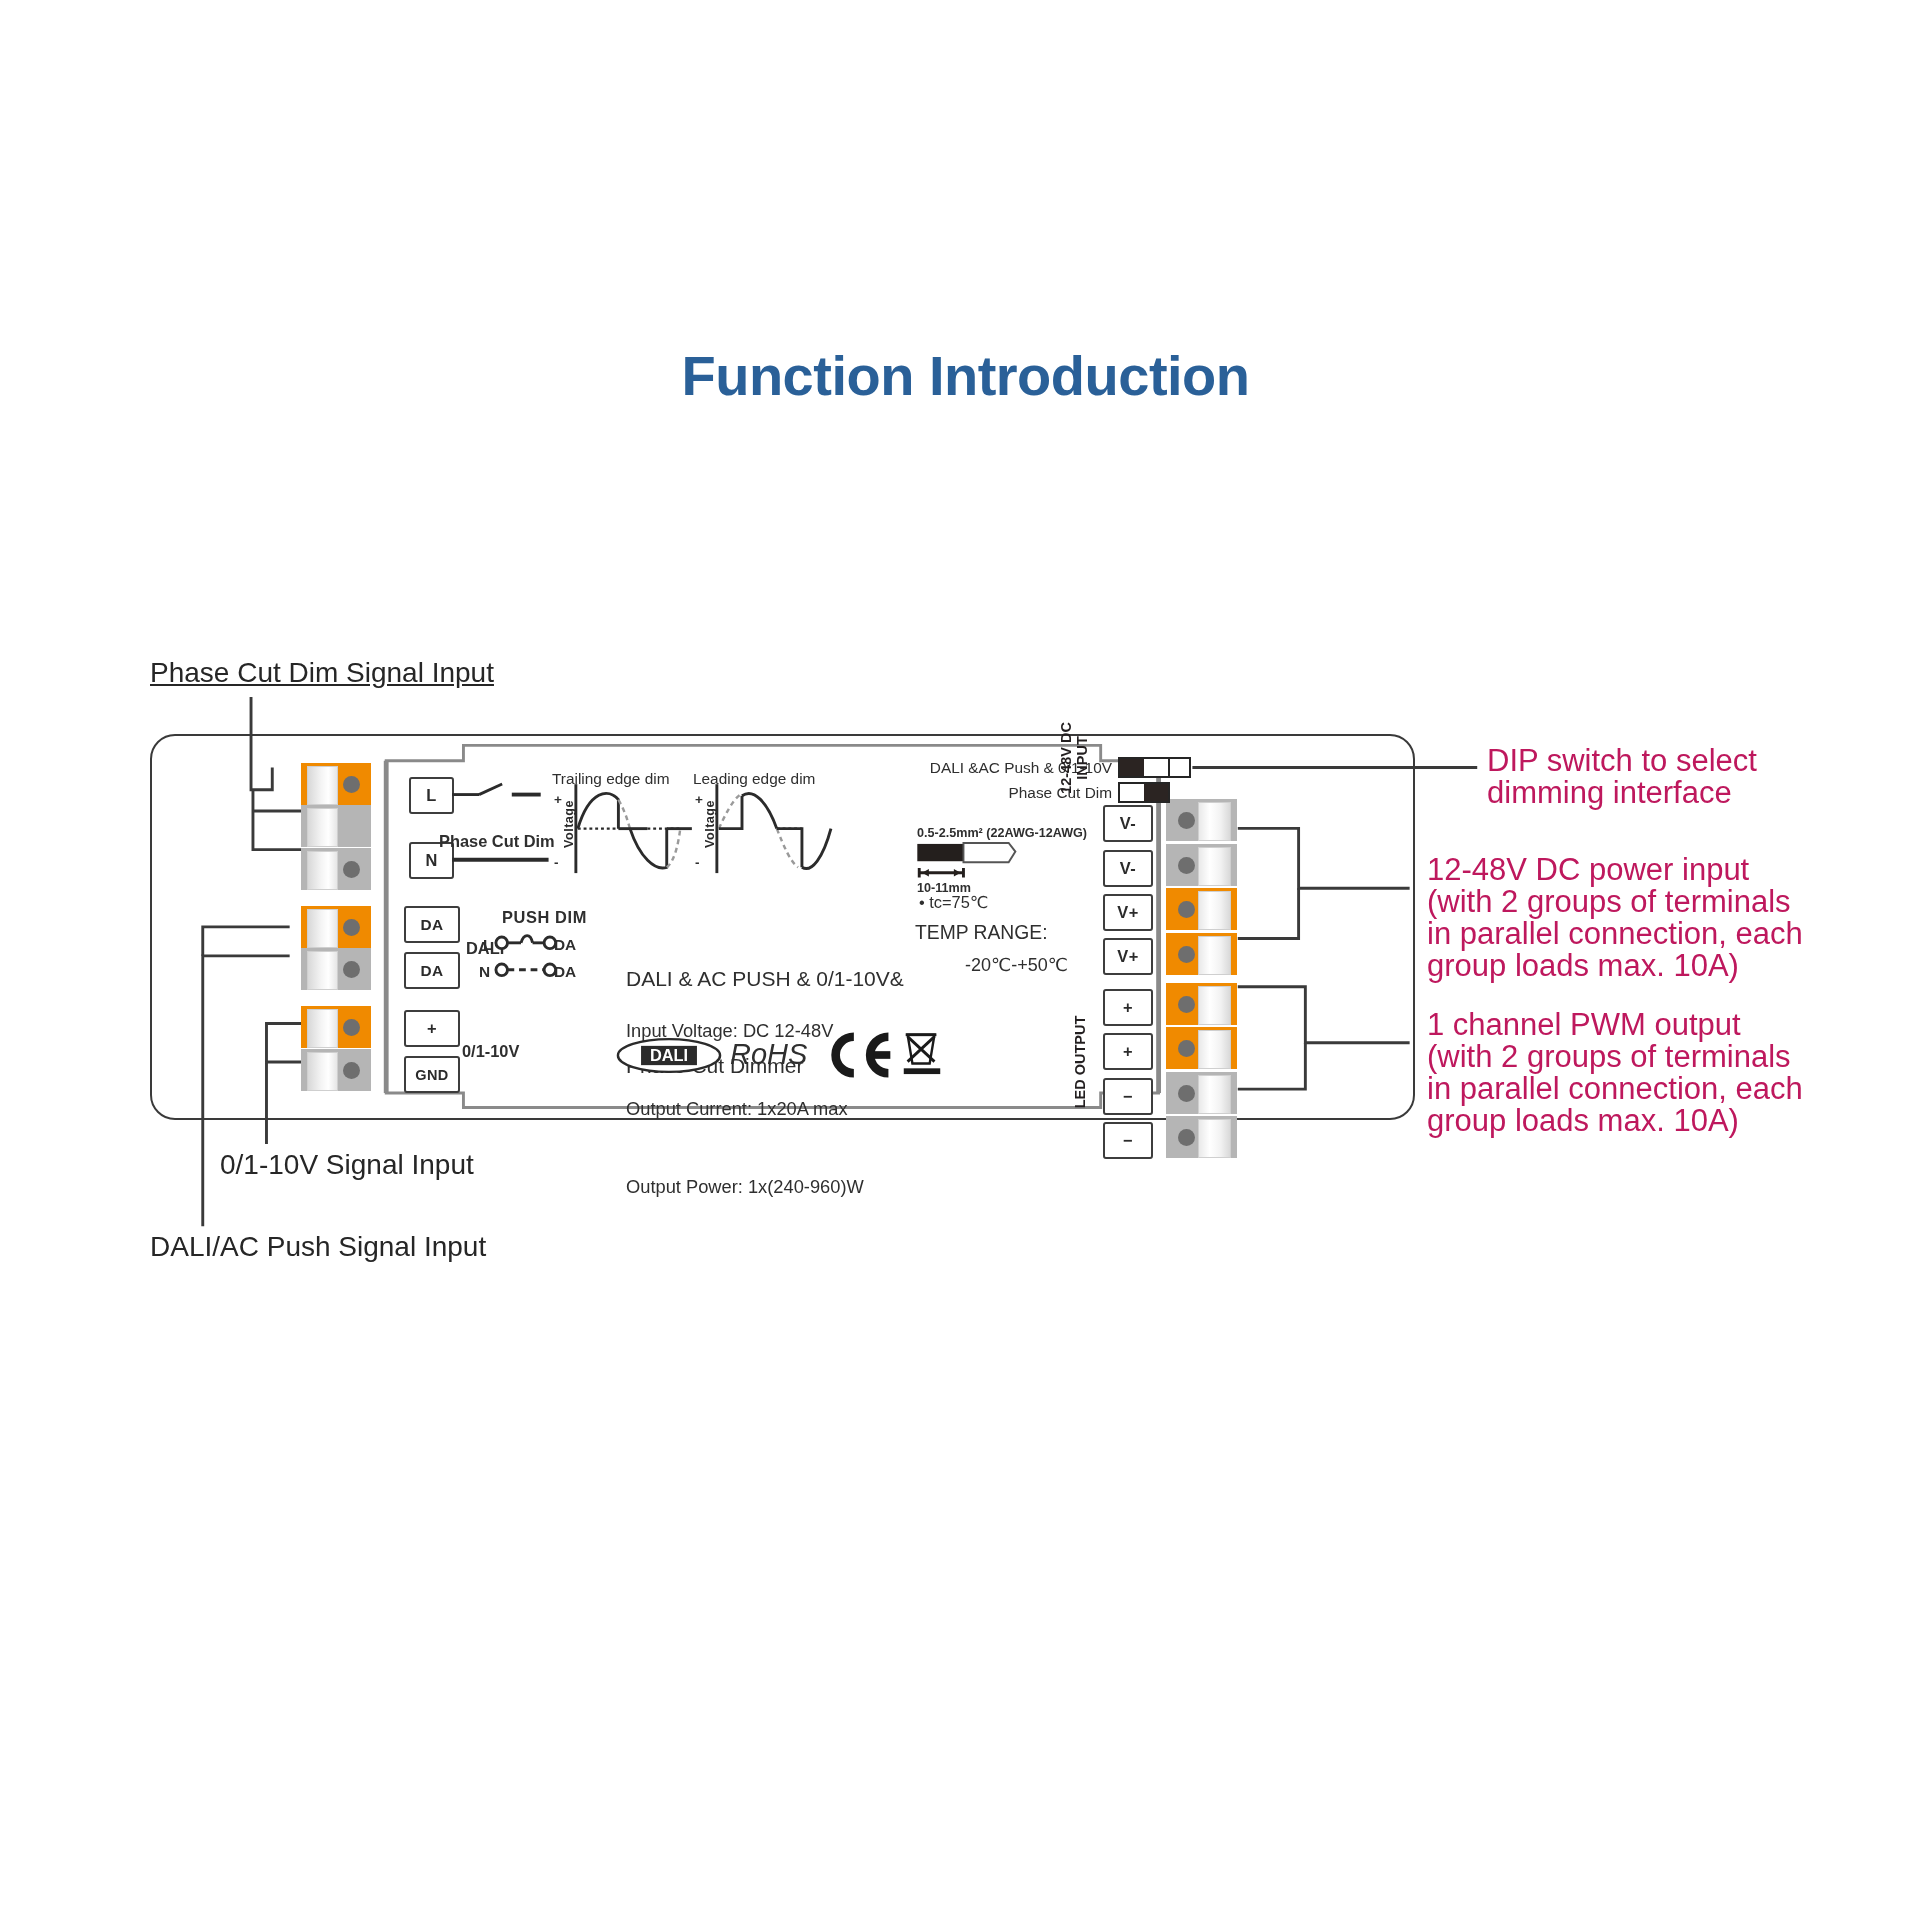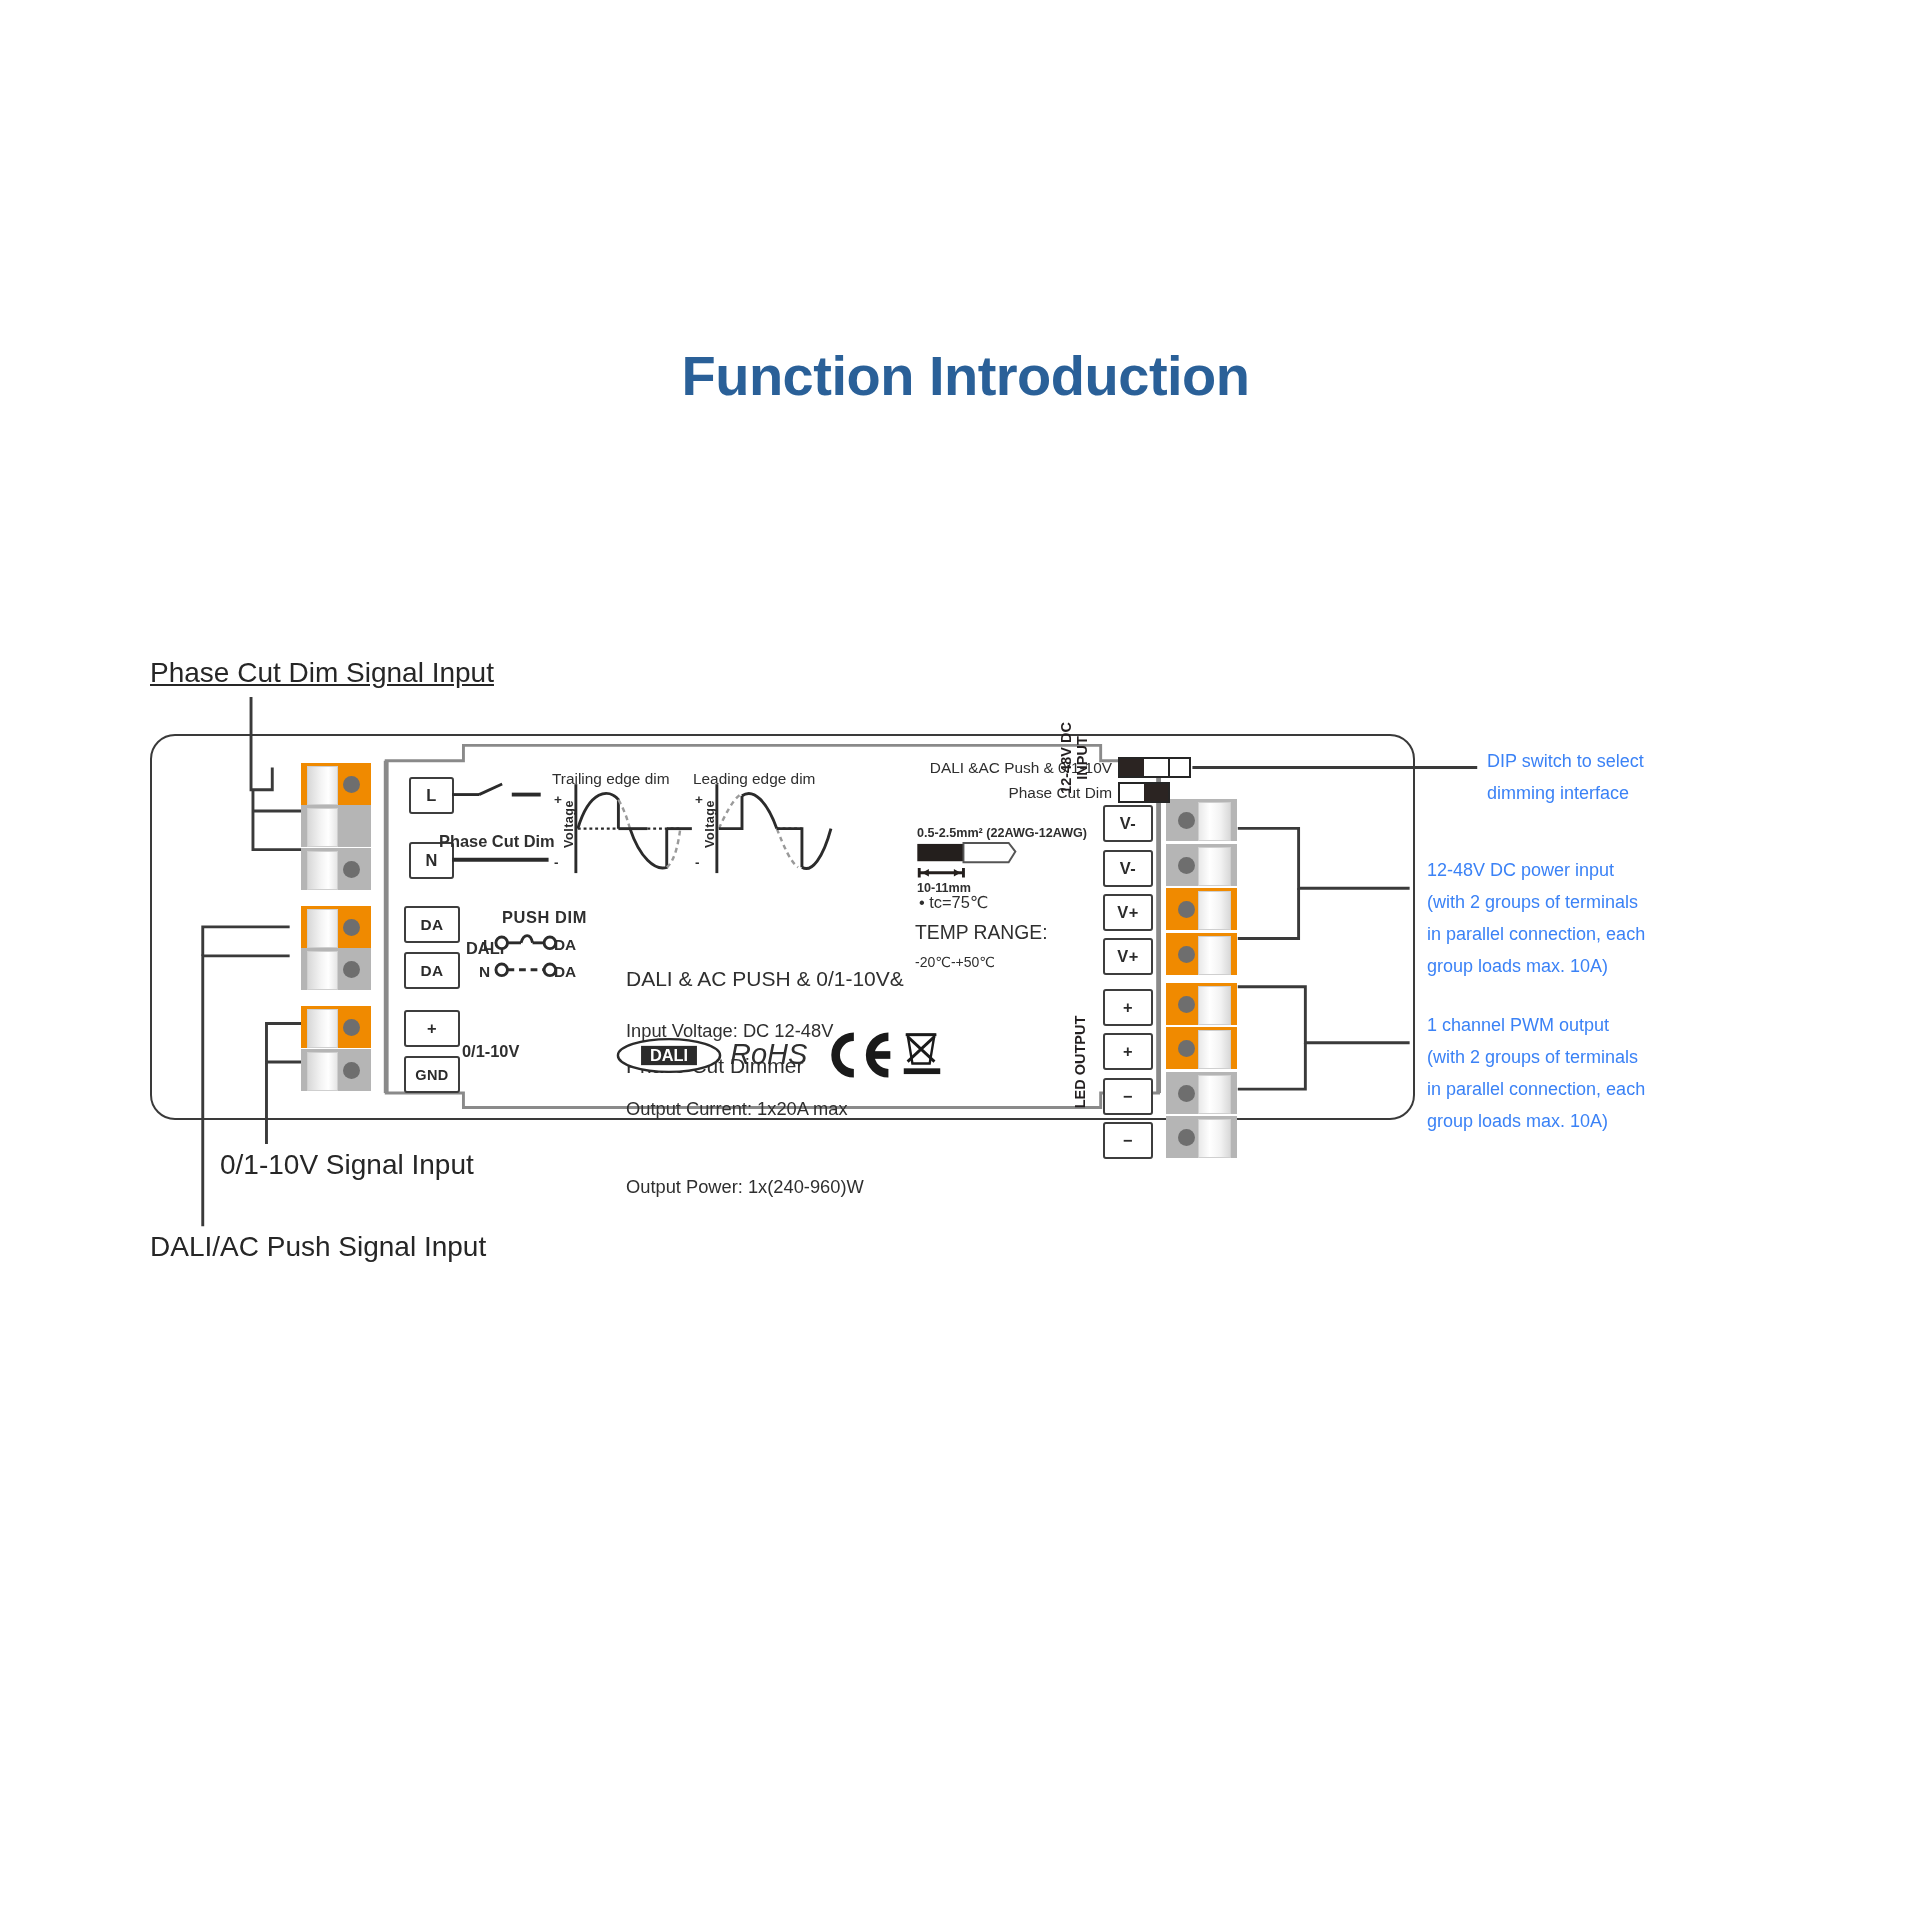--- a/index.html
+++ b/index.html
@@ -68,7 +68,7 @@
   .dip i.off{background:#ffffff;}
 
   
-  .anno{position:absolute;font-size:18px;line-height:32px;color:#3b82f6;}
+  .anno{position:absolute;font-size:31px;line-height:32px;color:#be185d;}
 
   .vert-label{
     position:absolute;font-size:14.5px;font-weight:700;letter-spacing:0.5px;

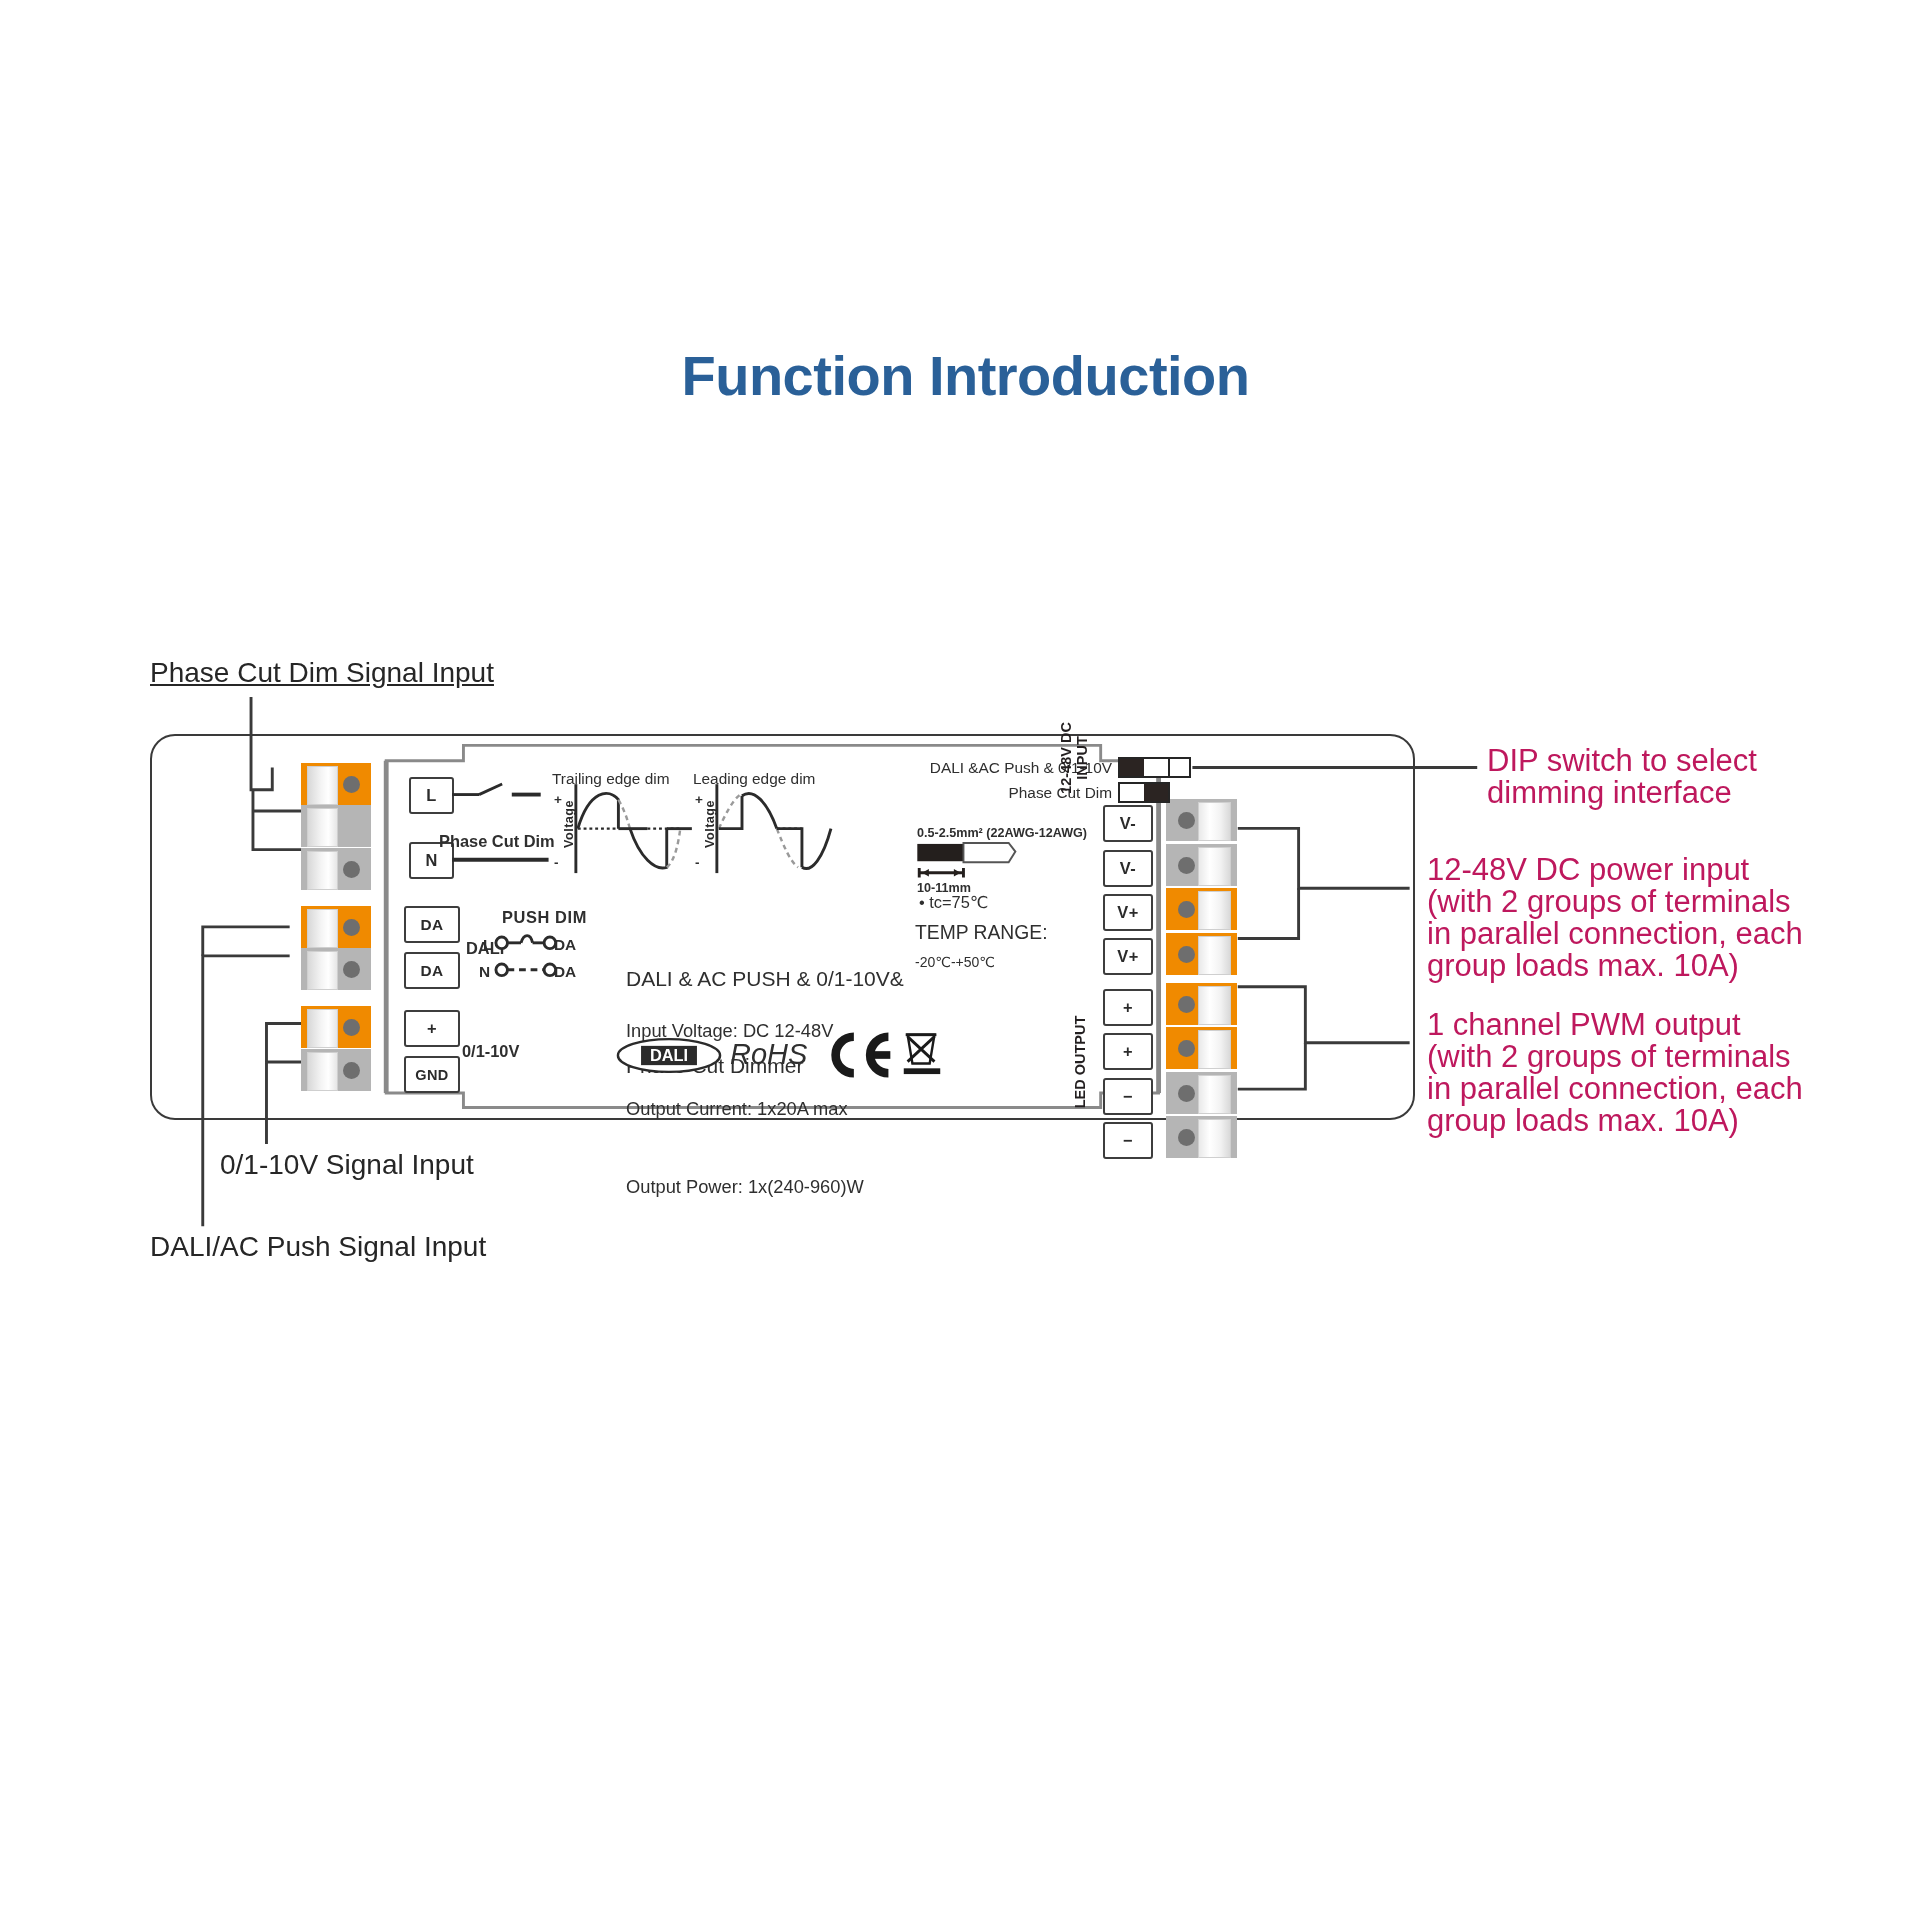--- a/index.html
+++ b/index.html
@@ -338,7 +338,7 @@
 
   <div class="devtext" style="left:919px;top:893px;font-size:16.4px;">• tc=75℃</div>
   <div class="devtext" style="left:915px;top:922px;font-size:19.3px;">TEMP RANGE:</div>
-  <div class="devtext" style="left:915px;top:954px;font-size:14px;">-20℃-+50℃</div>
+  <div class="devtext" style="left:965px;top:954px;font-size:18px;">-20℃-+50℃</div>
 
   <div class="devtext" style="left:929px;top:759px;font-size:15.4px;text-align:right;width:183px;">DALI &amp;AC Push &amp; 0/1-10V</div>
   <div class="dip" style="left:1118px;top:757px;">

